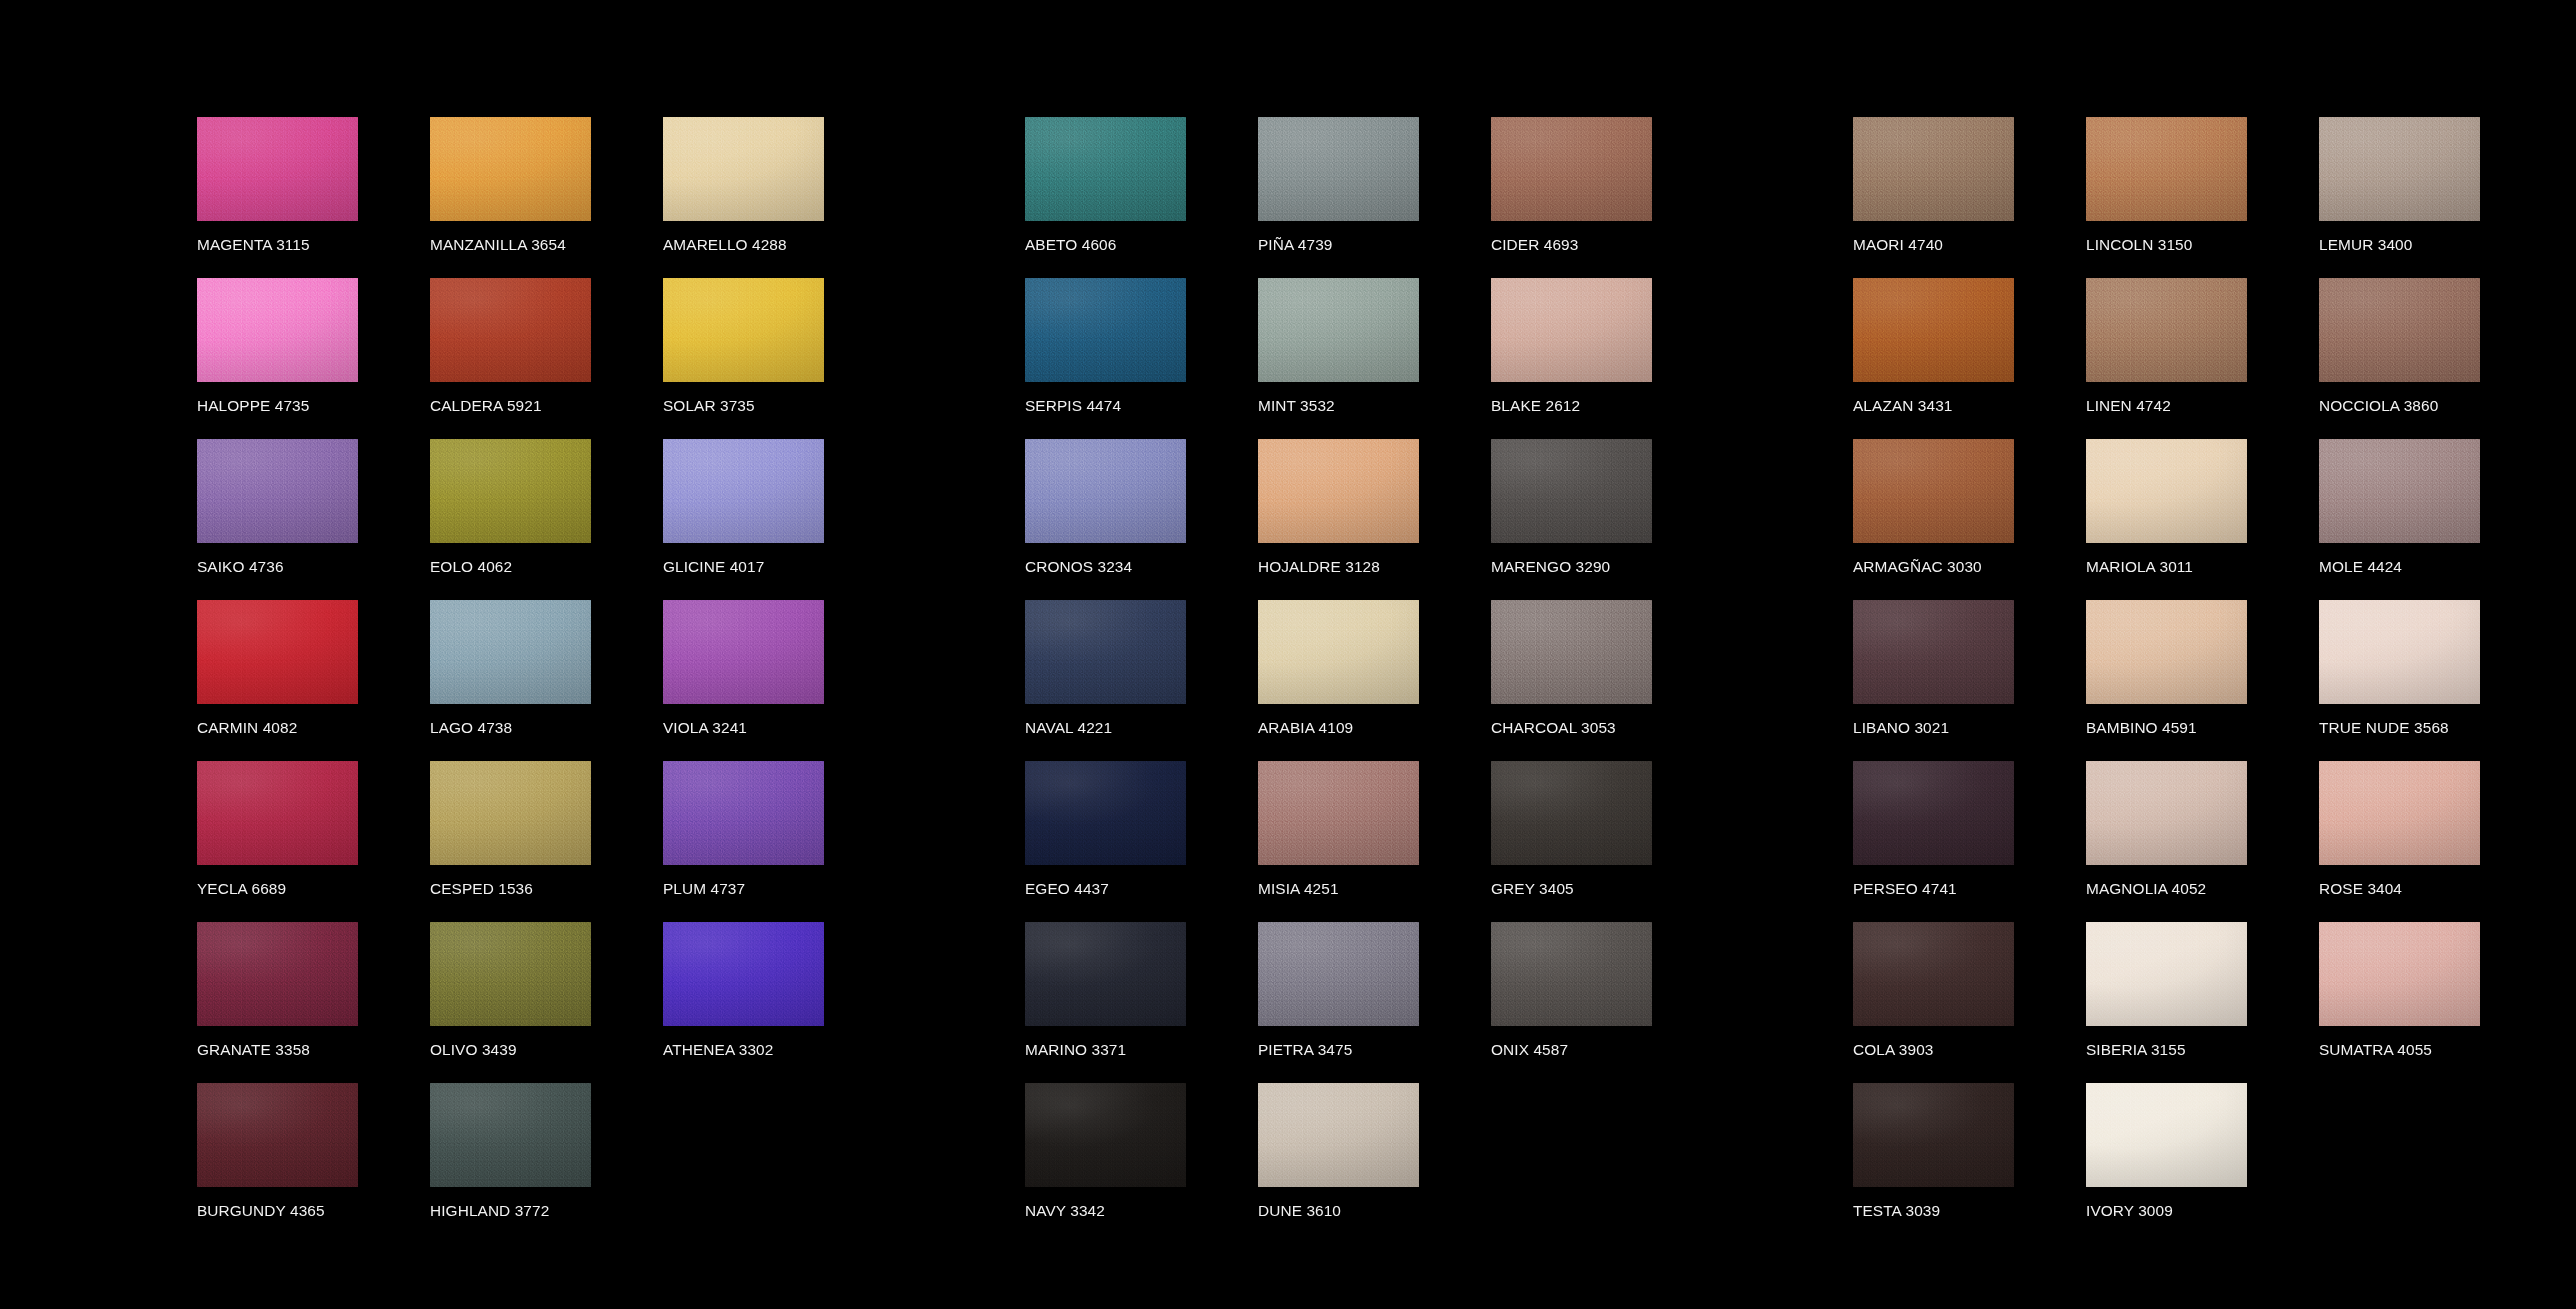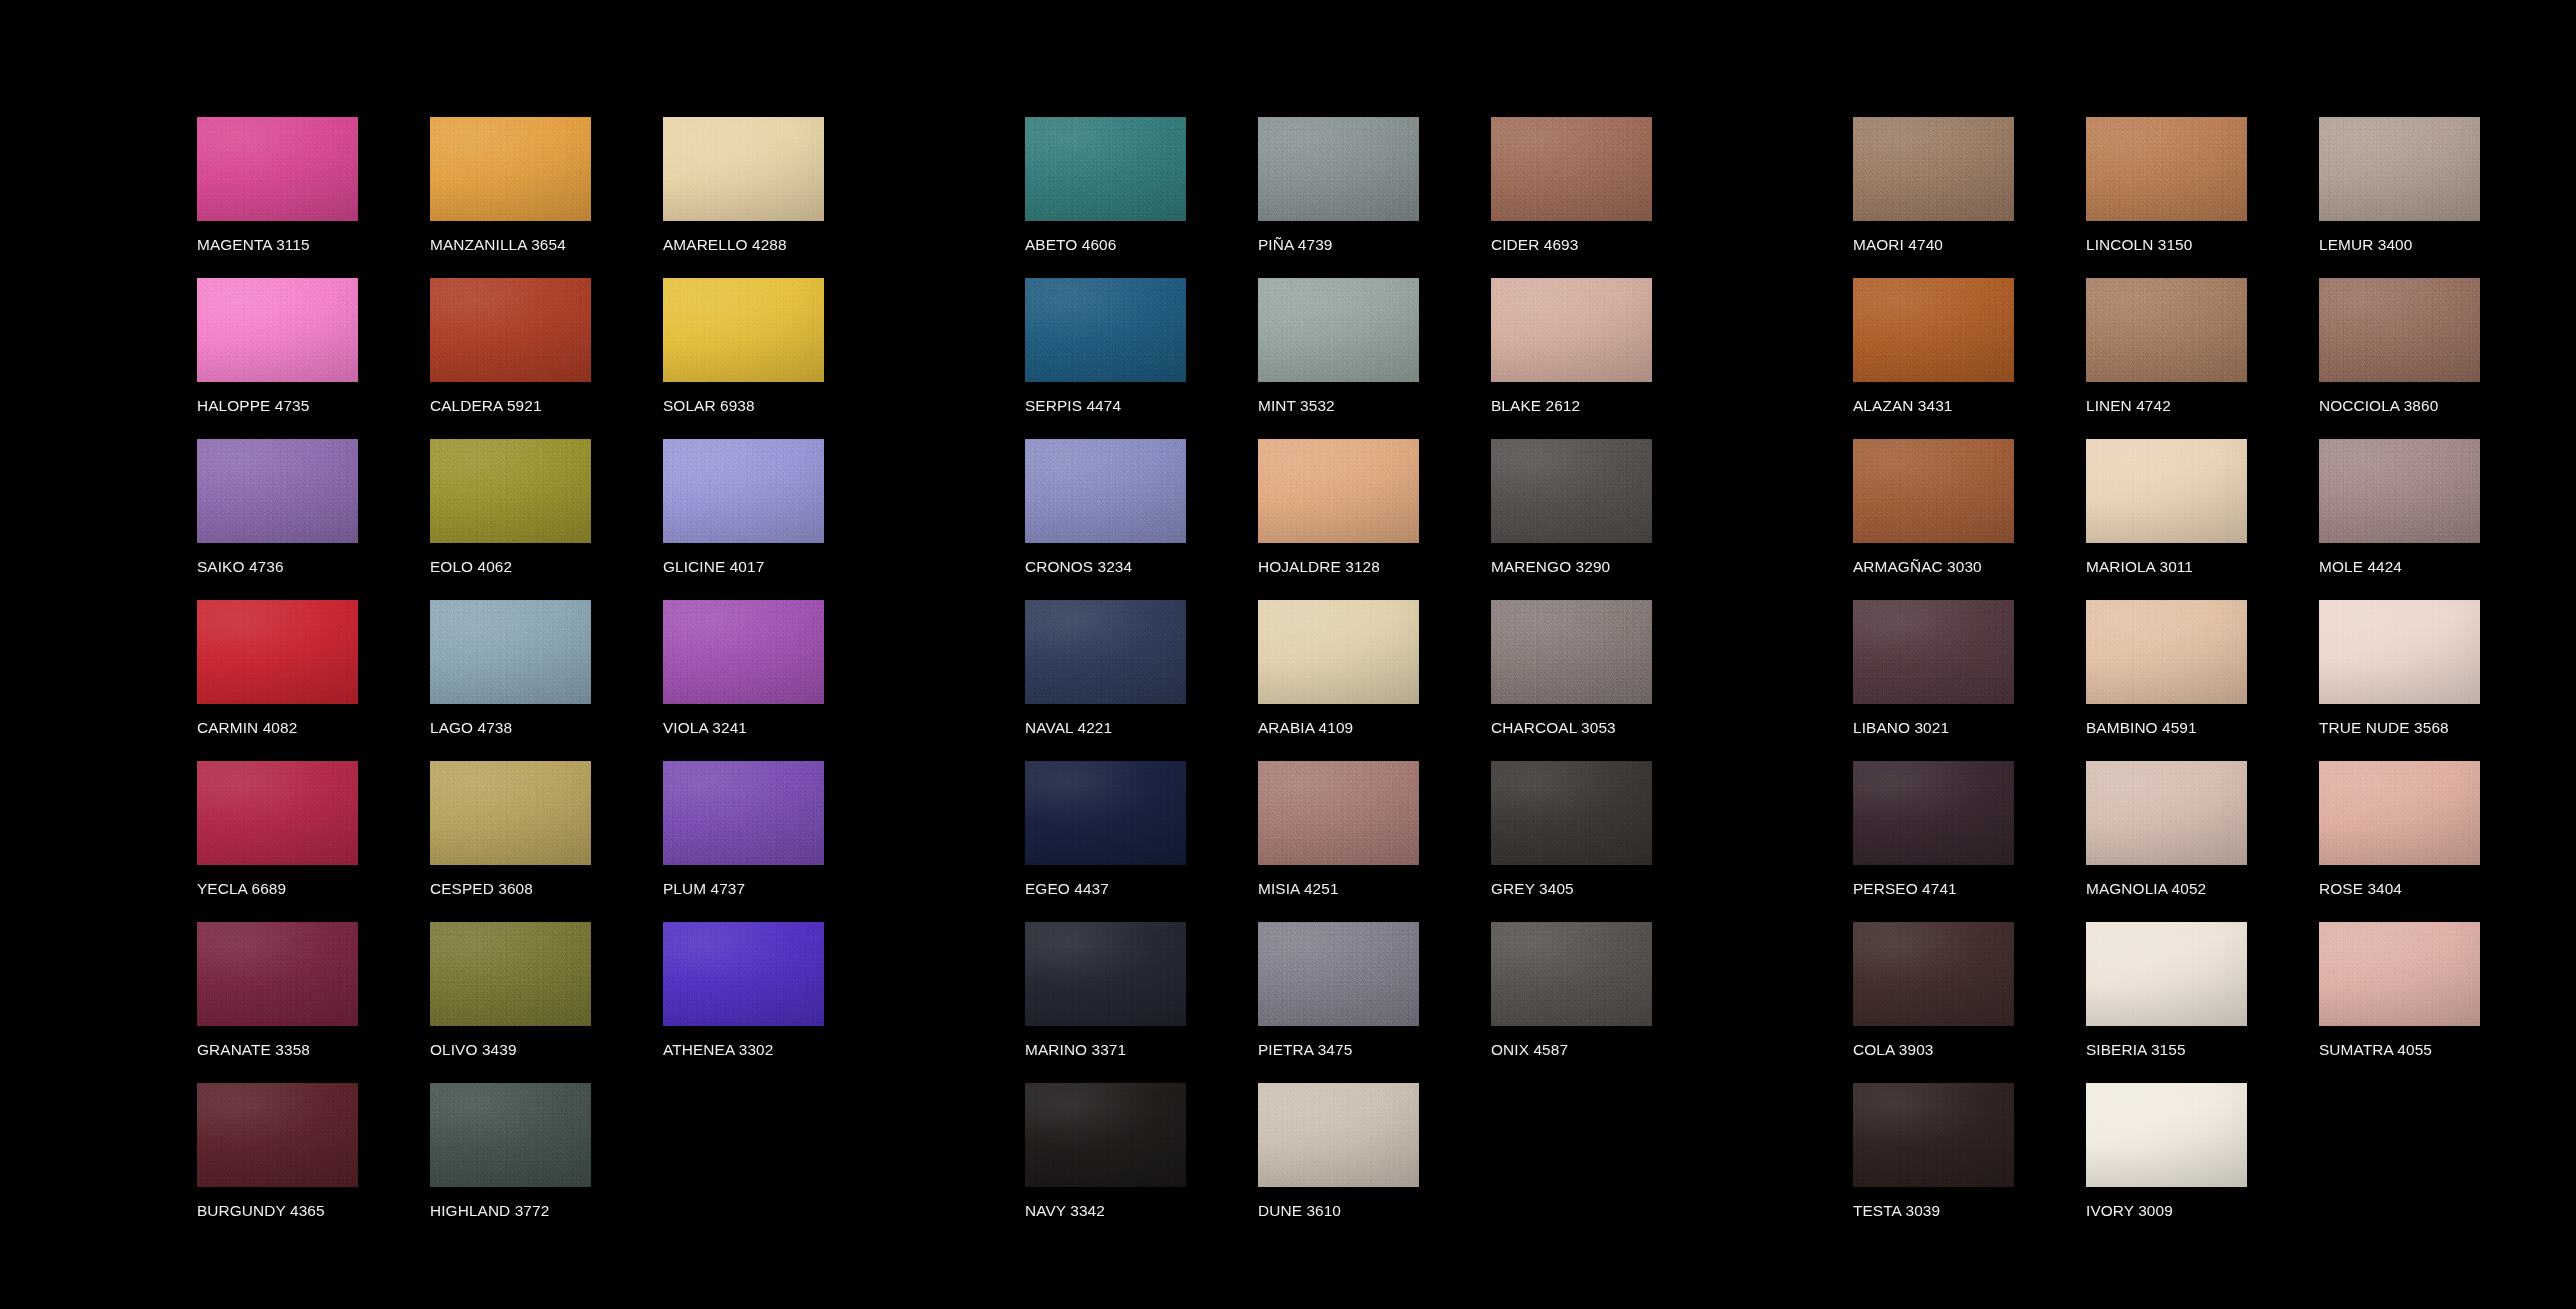--- a/index.html
+++ b/index.html
@@ -134,7 +134,7 @@
             <div class="grain"></div>
             <div class="sheen"></div>
           </div>
-          <div class="label">SOLAR 6938</div>
+          <div class="label">SOLAR 3735</div>
         </div>
         <div class="cell">
           <div class="swatch" style="background-color: rgb(143, 111, 176);">

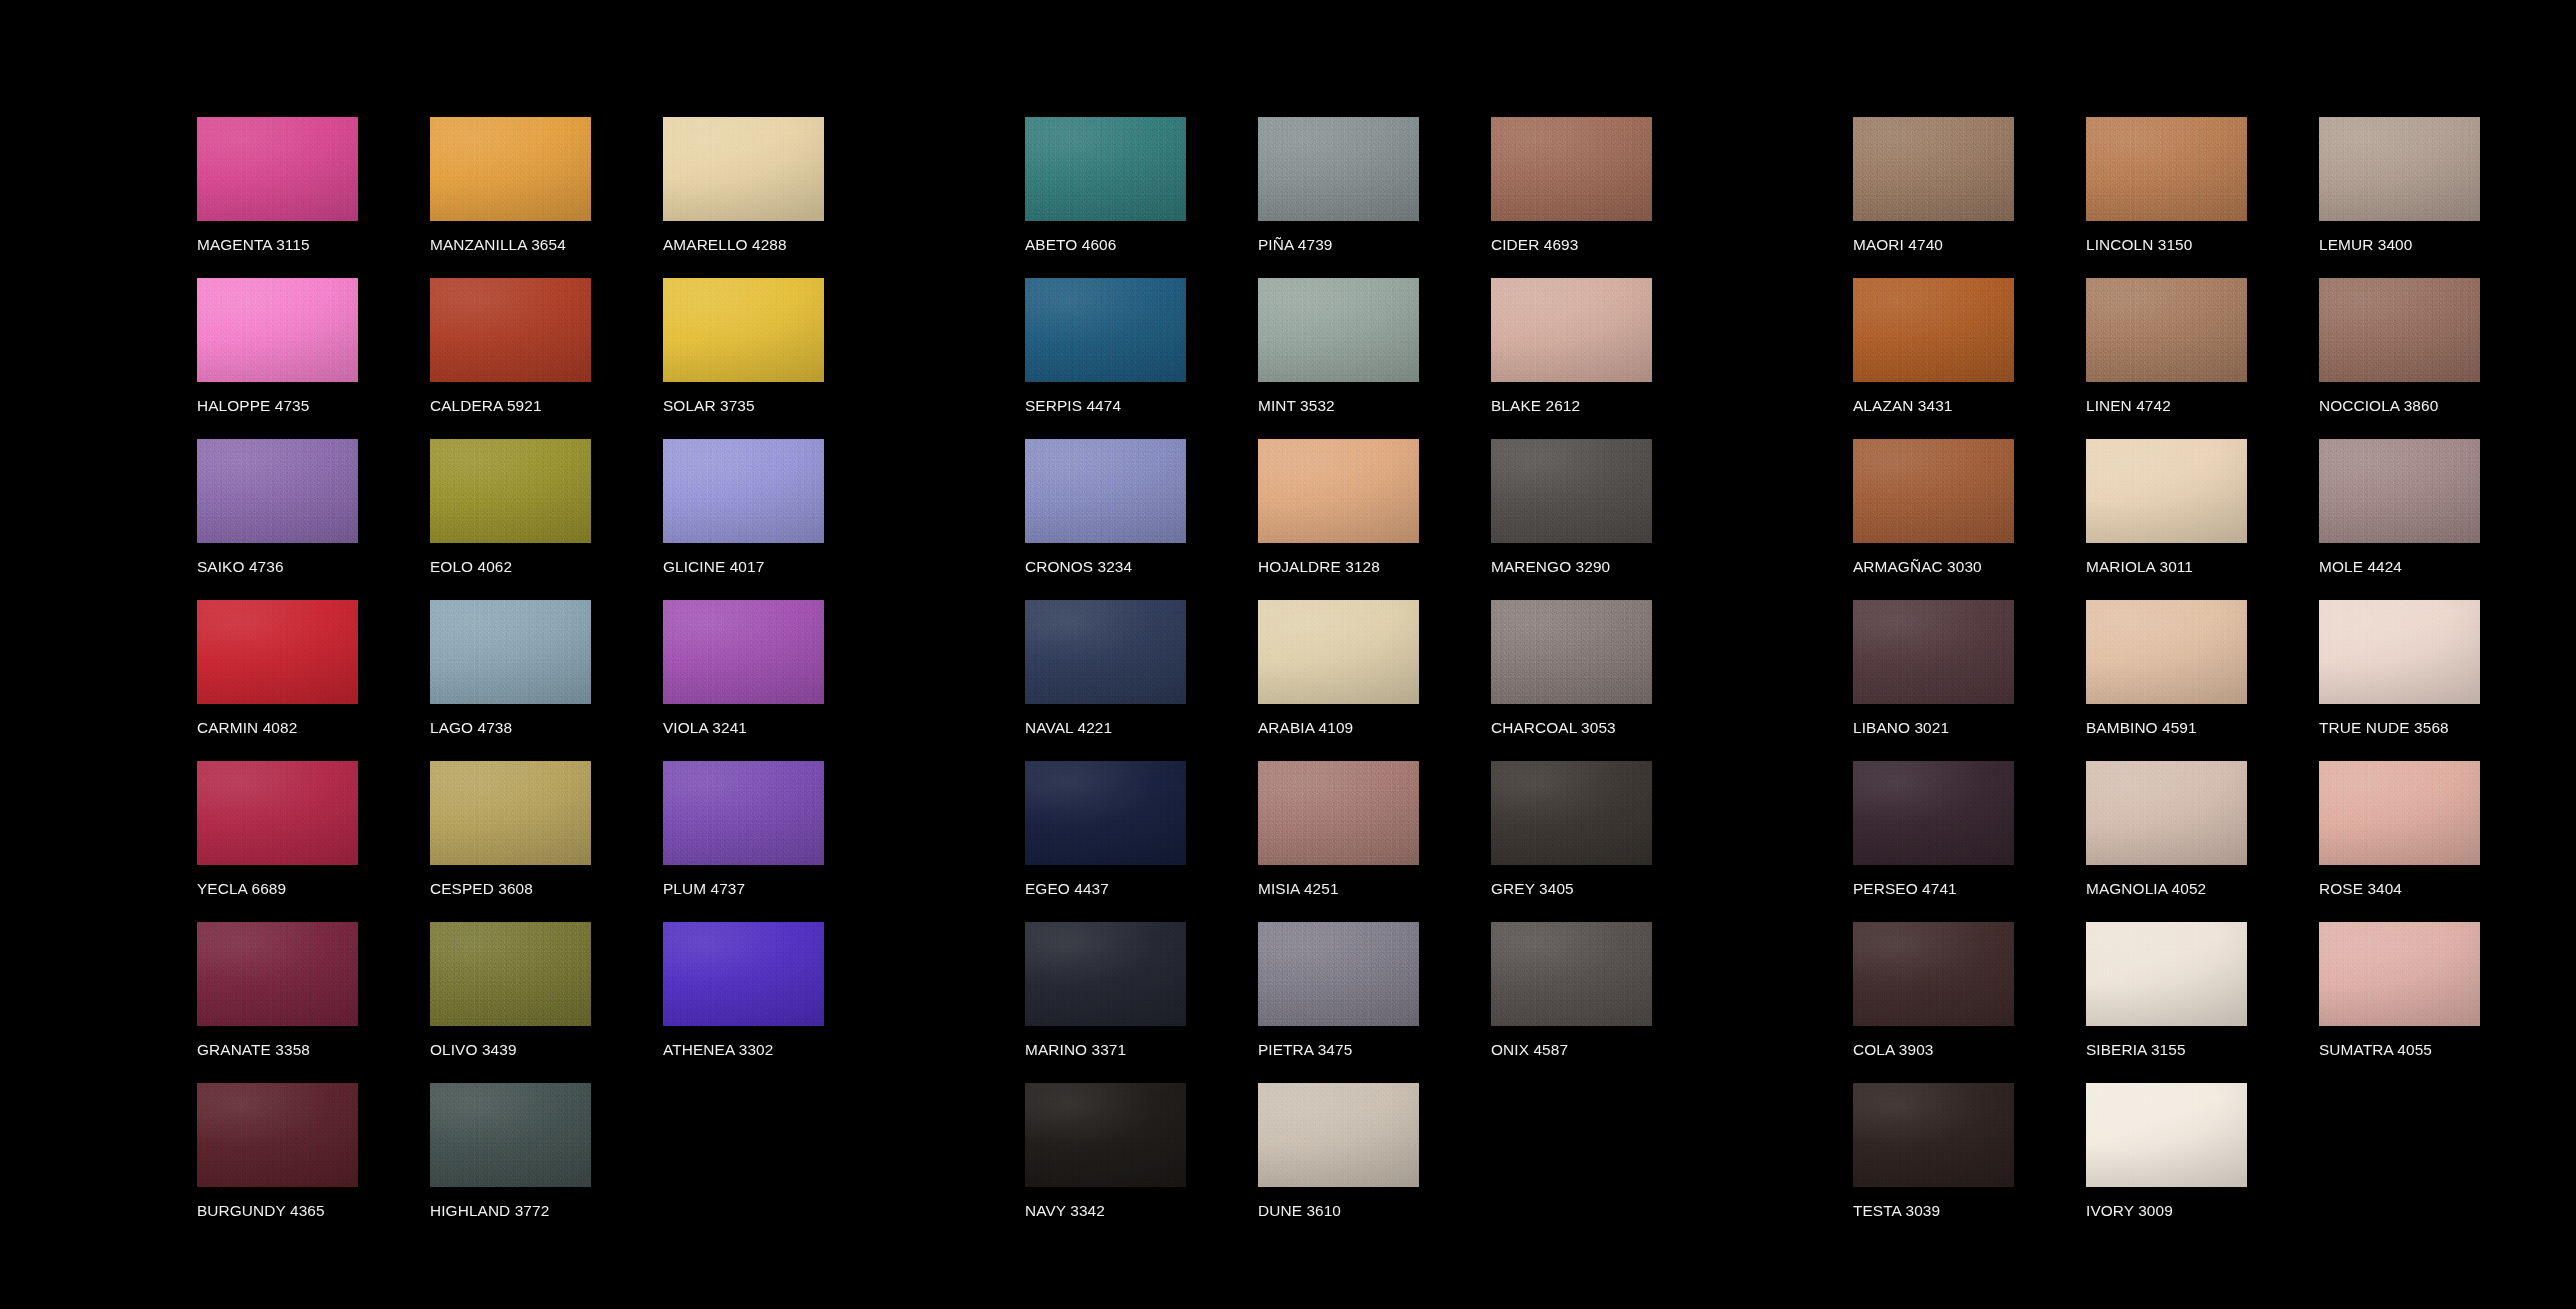--- a/index.html
+++ b/index.html
@@ -190,7 +190,7 @@
             <div class="grain"></div>
             <div class="sheen"></div>
           </div>
-          <div class="label">CESPED 3608</div>
+          <div class="label">CESPED 1536</div>
         </div>
         <div class="cell">
           <div class="swatch" style="background-color: rgb(126, 79, 181);">

